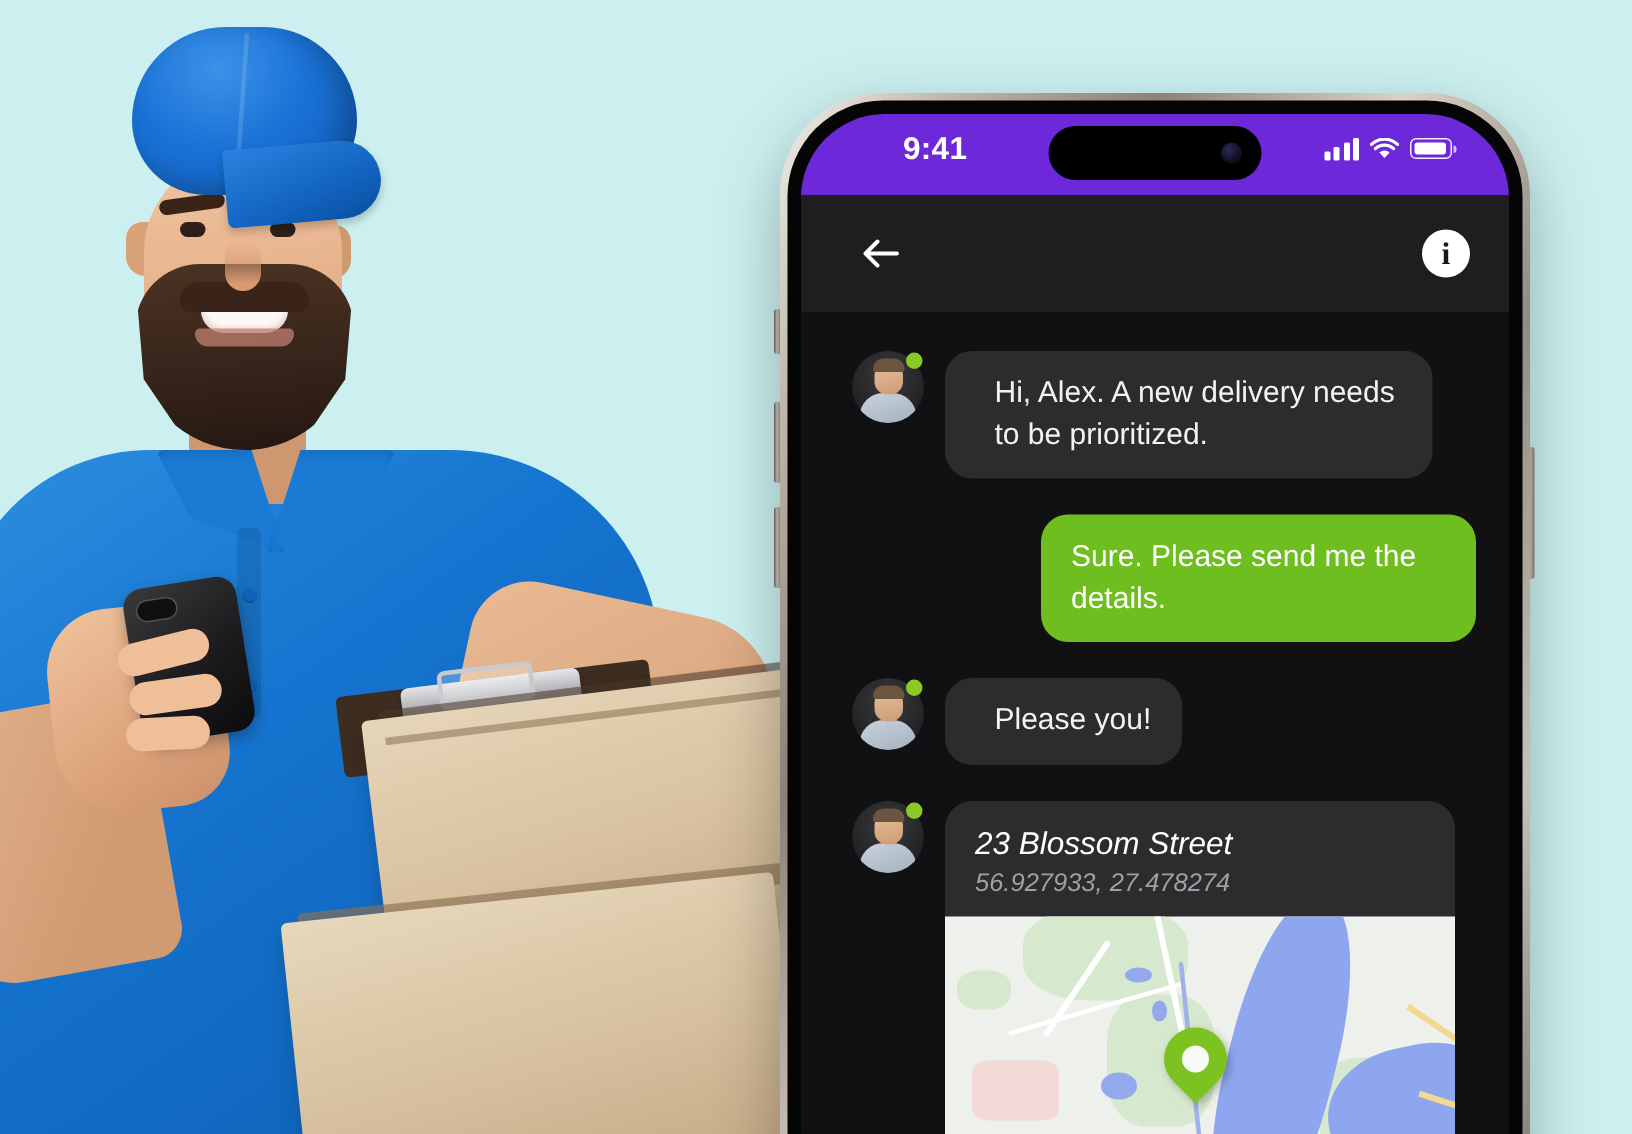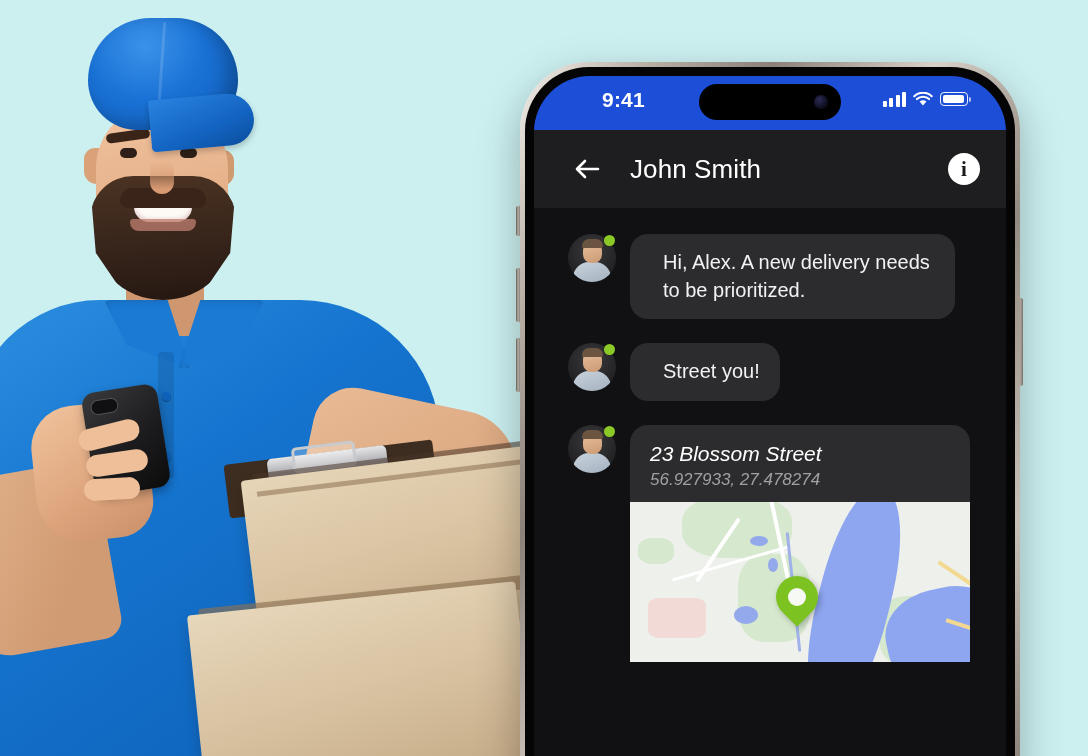--- a/index.html
+++ b/index.html
@@ -364,7 +364,7 @@
   #statusbar {
     position: relative;
     height: 54px;
-    background: #1d4ed8;
+    background: #6d28d9;
   }
   #status-time {
     position: absolute;

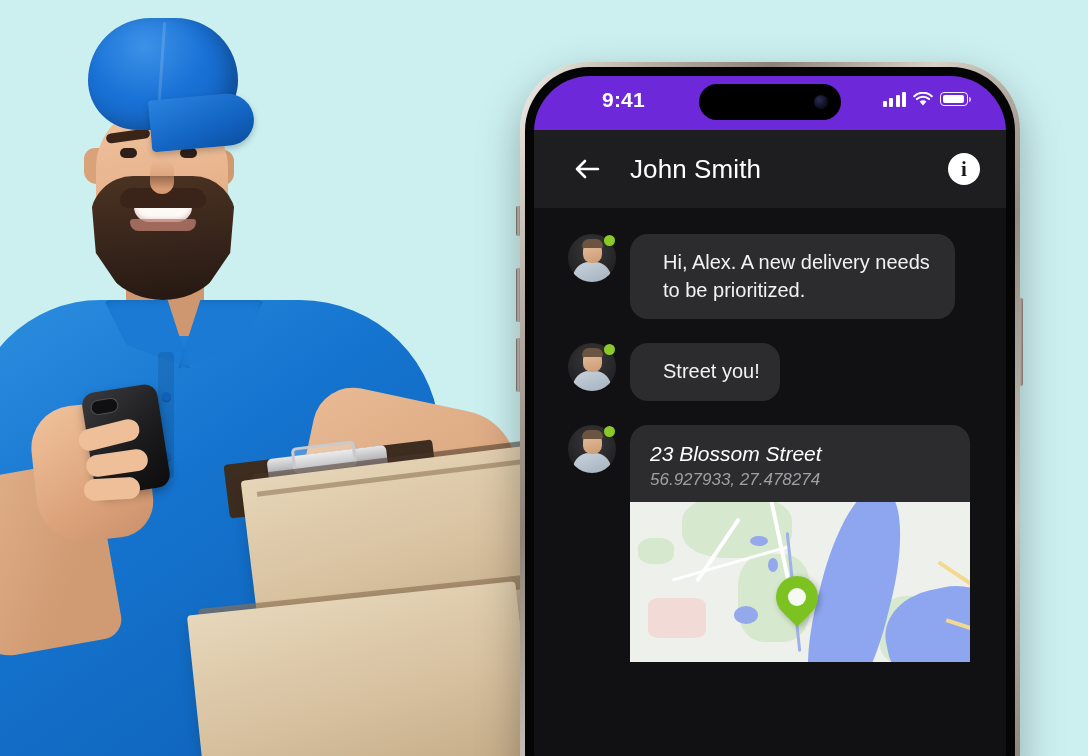--- a/index.html
+++ b/index.html
@@ -745,7 +745,6 @@
               <path d="M24 11 H3.5 M11 3 L3 11 L11 19" stroke="#fff" stroke-width="2.6" fill="none" stroke-linecap="round" stroke-linejoin="round"></path>
             </svg>
           </div>
-          <div id="chat-title">John Smith</div>
           <div id="info-btn">
             <span>i</span>
           </div>

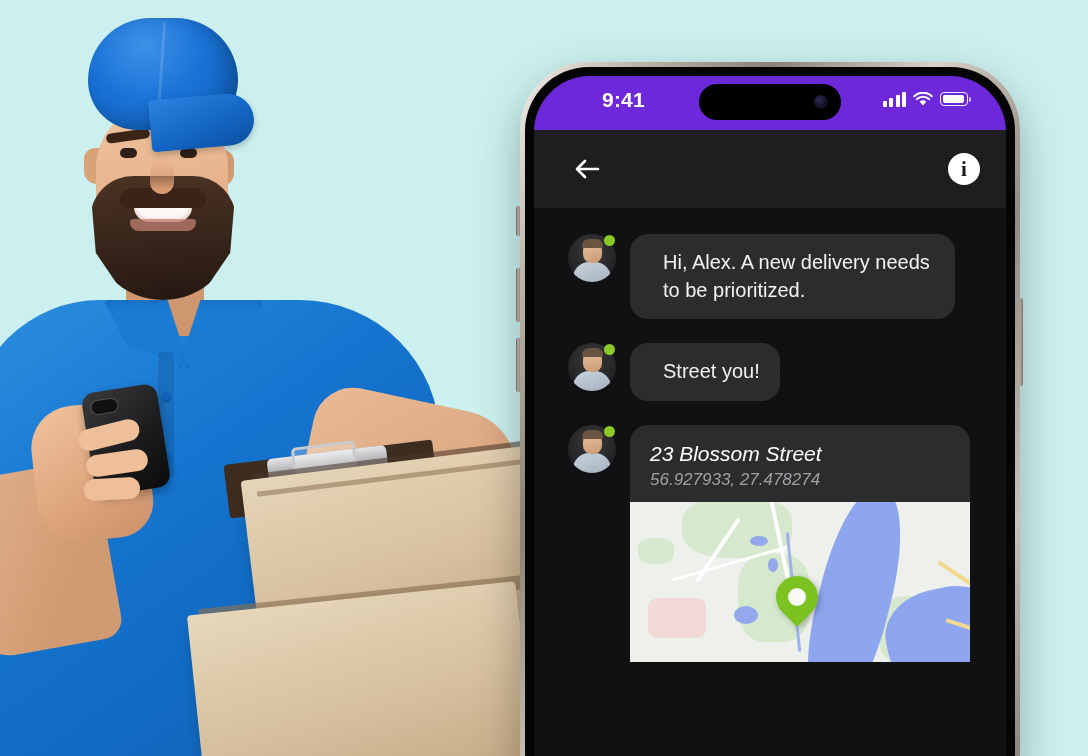--- a/index.html
+++ b/index.html
@@ -764,6 +764,9 @@
             <div class="bubble in">Hi, Alex. A new delivery needs to be prioritized.</div>
           </div>
 
+          <div class="row out">
+            <div class="bubble out">Sure. Please send me the details.</div>
+          </div>
 
           <div class="row">
             <div class="avatar-wrap">

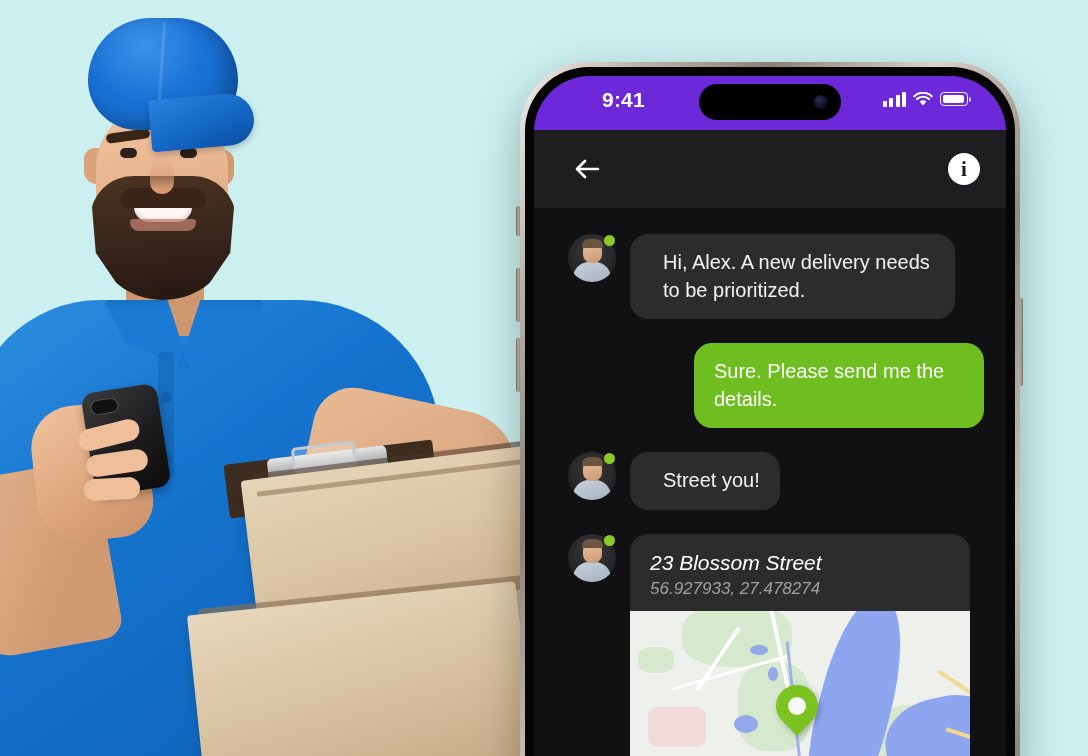--- a/index.html
+++ b/index.html
@@ -777,7 +777,7 @@
               </div>
               <div class="status-dot"></div>
             </div>
-            <div class="bubble in">Street you!</div>
+            <div class="bubble in">Please you!</div>
           </div>
 
           <div class="row">

